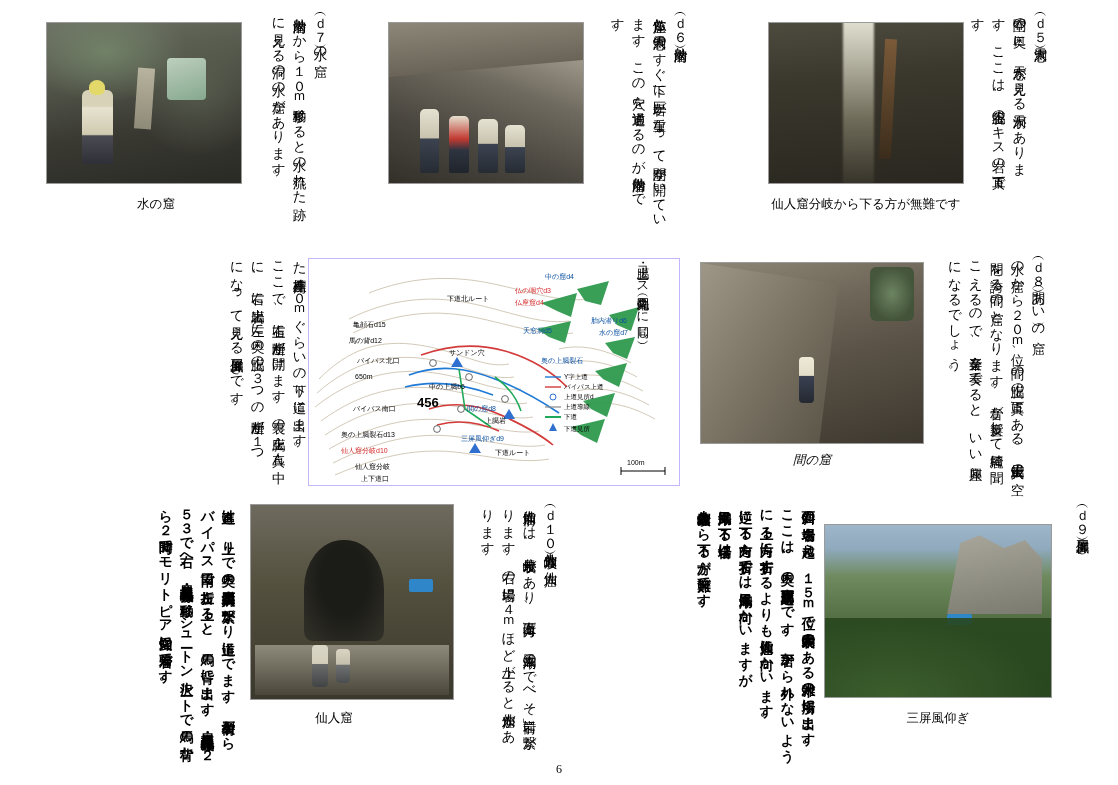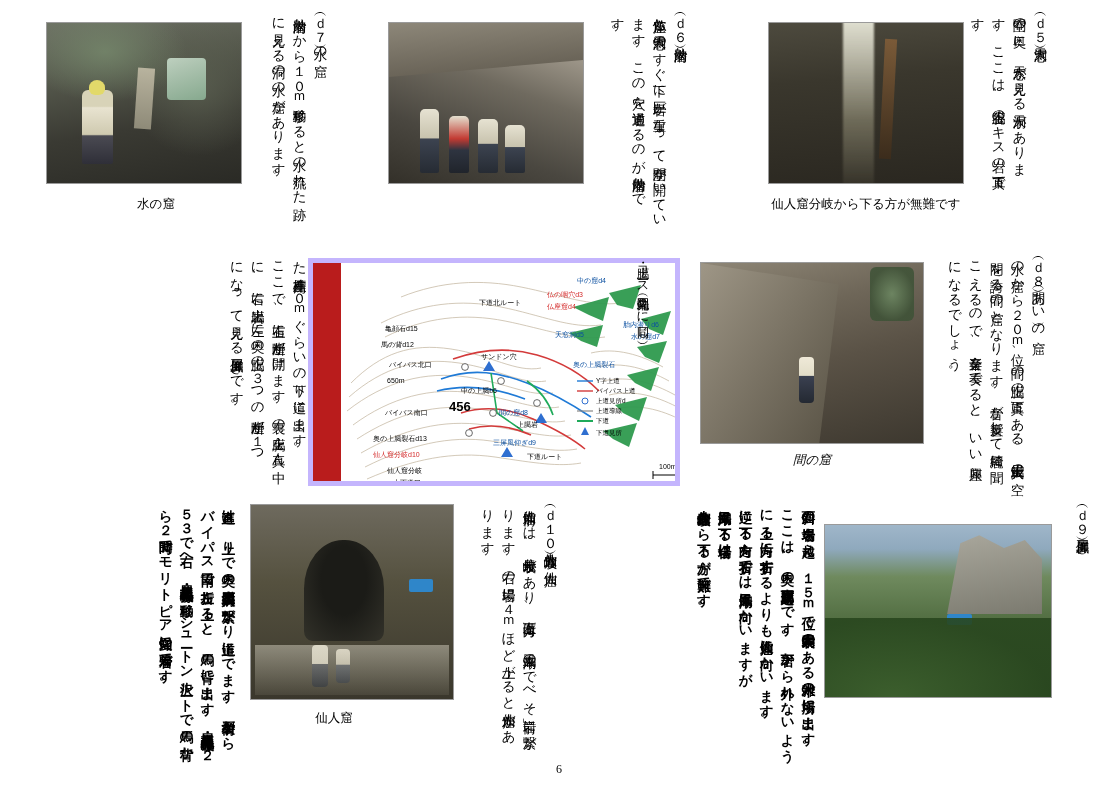--- a/index.html
+++ b/index.html
@@ -148,10 +148,9 @@
   
   .mapbox {
     position:absolute;
-    border:5px solid #c4b5fd;
-    background:#b91c1c;
+    border:1px solid #c4b5fd;
+    background:#a21caf;
     overflow:hidden;
-    padding-left:28px;
   }
 </style>
 </head>

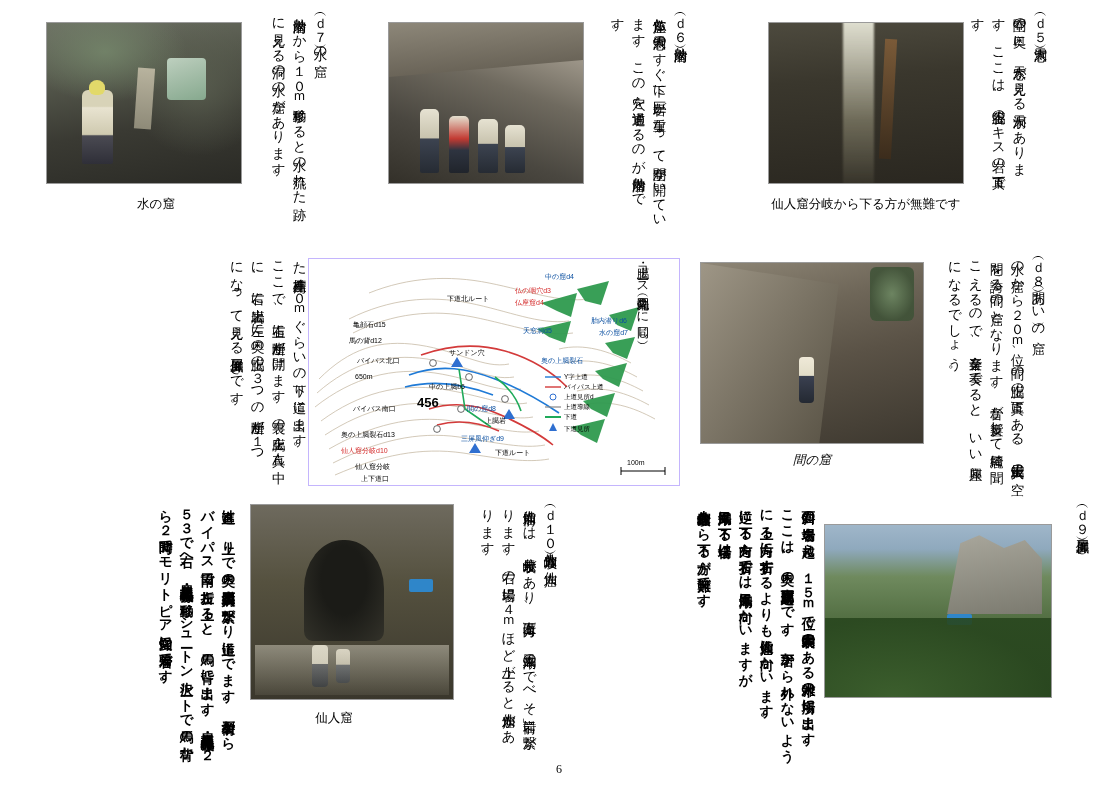--- a/index.html
+++ b/index.html
@@ -344,6 +344,7 @@
                   background:#2f86c9; border-radius:2px;"></div>
     </div>
   </div>
+  <div class="cap" style="left:824px; top:710px; width:228px;">三屏風仰ぎ</div>
 
   <div class="vtext" style="position:absolute; left:1066px; top:500px; height:140px; width:26px;">（ｄ９）三屏風仰ぎ</div>
 

